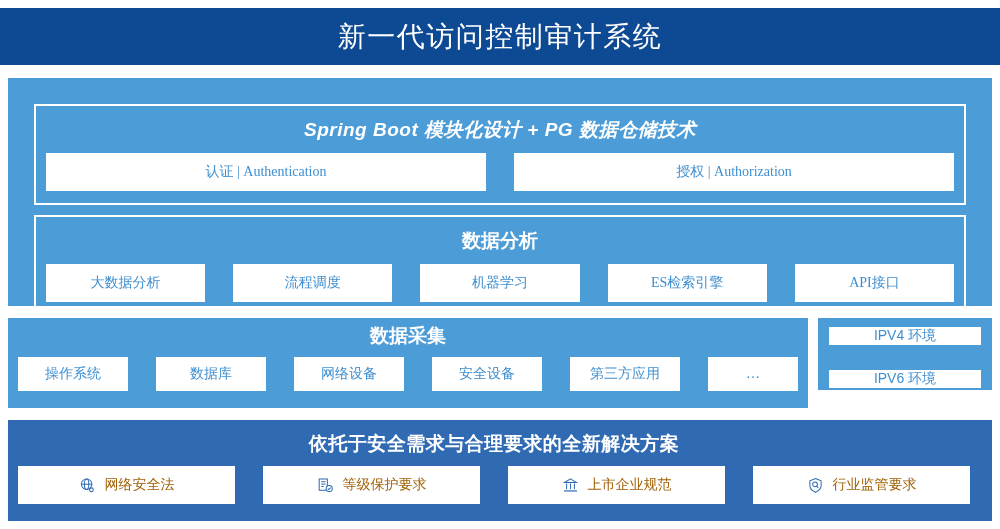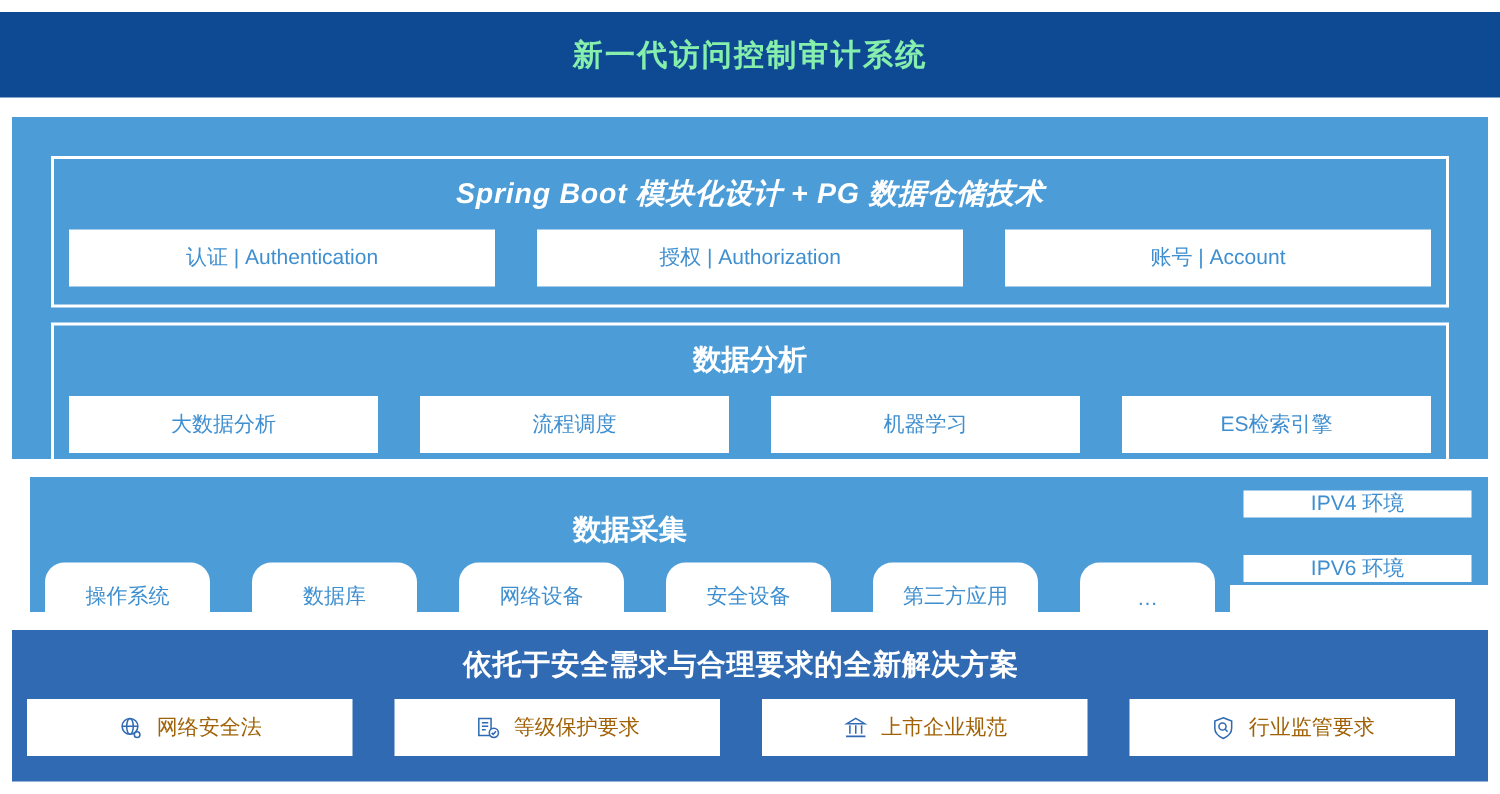--- a/index.html
+++ b/index.html
@@ -18,7 +18,7 @@
     display:flex;align-items:center;justify-content:center;
   }
   .header-title{
-    color:#86efac;font-size:20px;font-weight:bold;letter-spacing:1.5px;
+    color:#ffffff;font-size:28px;font-weight:normal;letter-spacing:1.5px;
   }
 
   

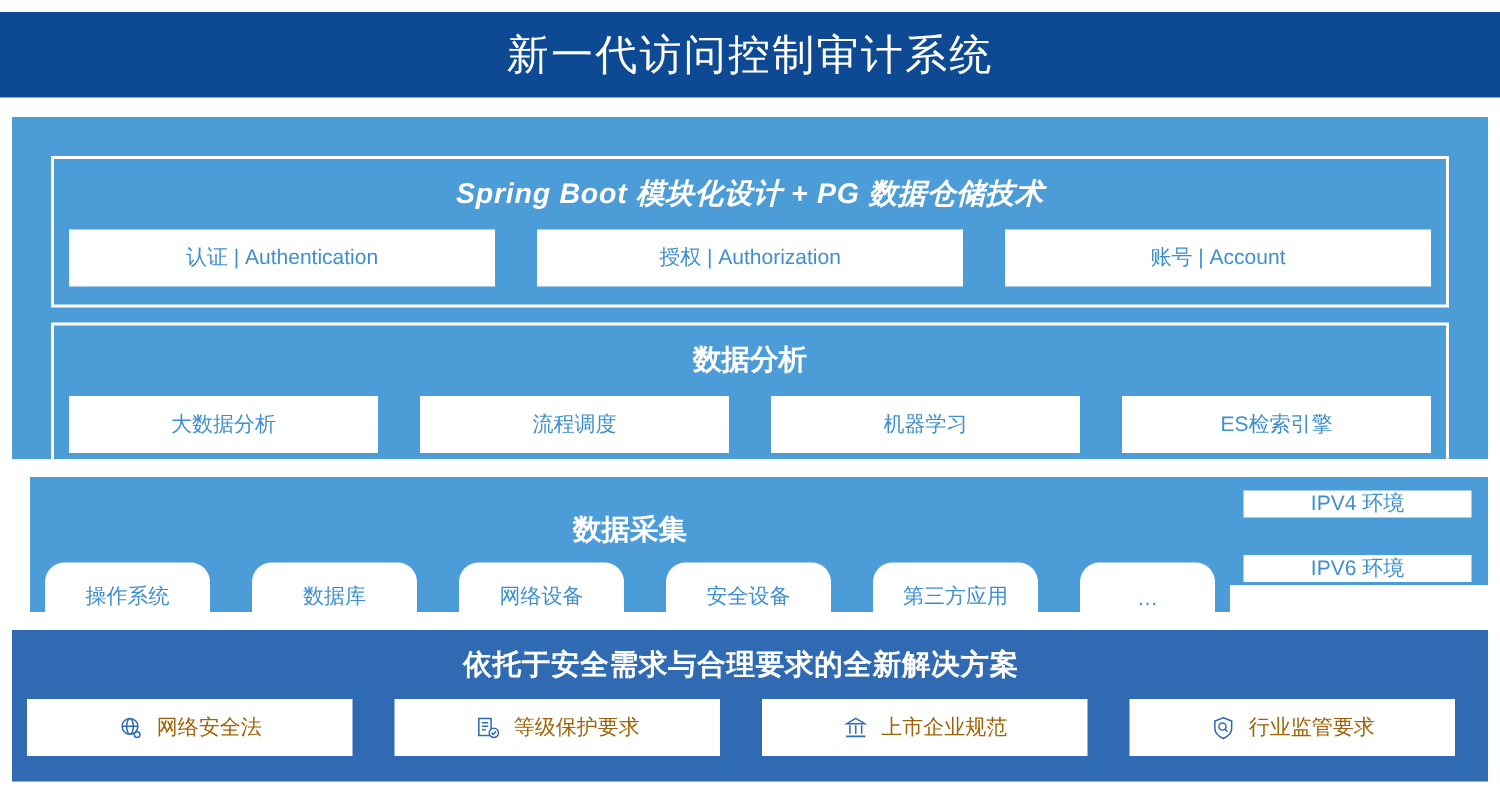--- a/index.html
+++ b/index.html
@@ -40,7 +40,7 @@
   }
   .inner-title.italic{font-style:italic;letter-spacing:.5px;}
 
-  .chip-row{display:flex;gap:28px;}
+  .chip-row{display:flex;gap:28px;font-family:Liberation Serif, serif;}
   .chip{
     flex:1 1 0;
     background:#ffffff;

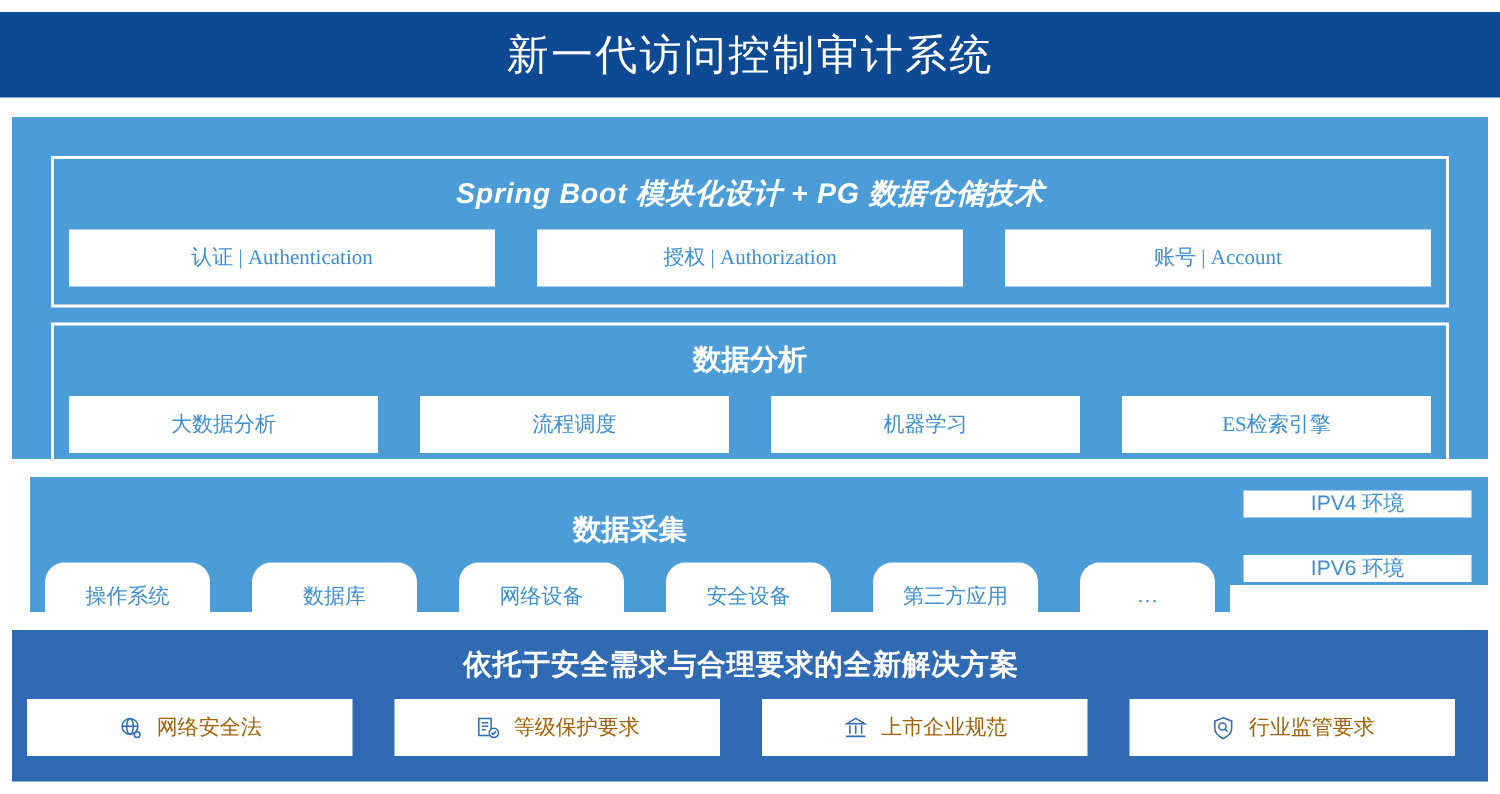--- a/index.html
+++ b/index.html
@@ -102,9 +102,6 @@
         <div class="chip">
           <span>授权 | Authorization</span>
         </div>
-        <div class="chip">
-          <span>账号 | Account</span>
-        </div>
       </div>
     </div>
 

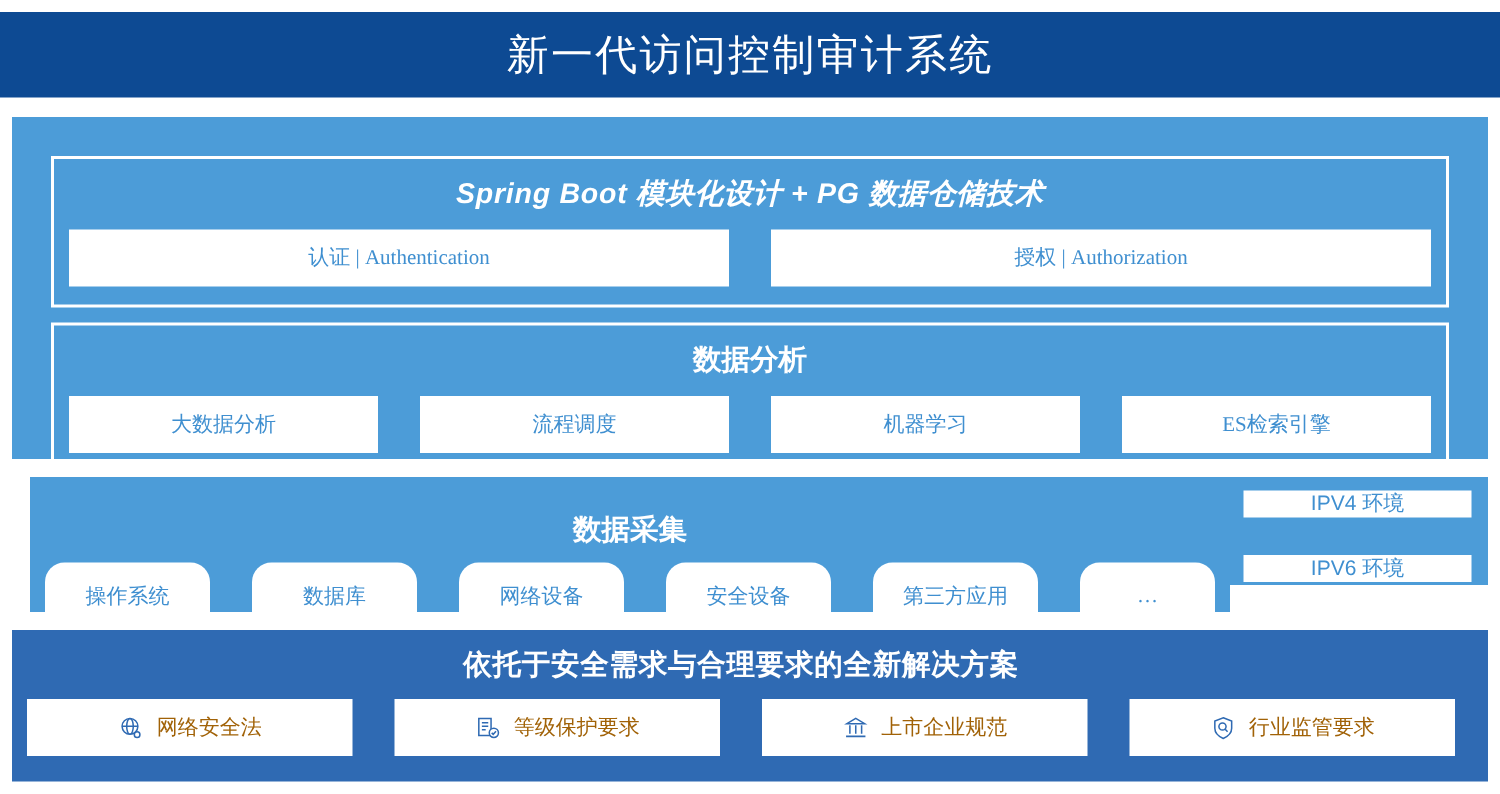--- a/index.html
+++ b/index.html
@@ -120,6 +120,9 @@
         <div class="chip">
           <span>ES检索引擎</span>
         </div>
+        <div class="chip">
+          <span>API接口</span>
+        </div>
       </div>
     </div>
 

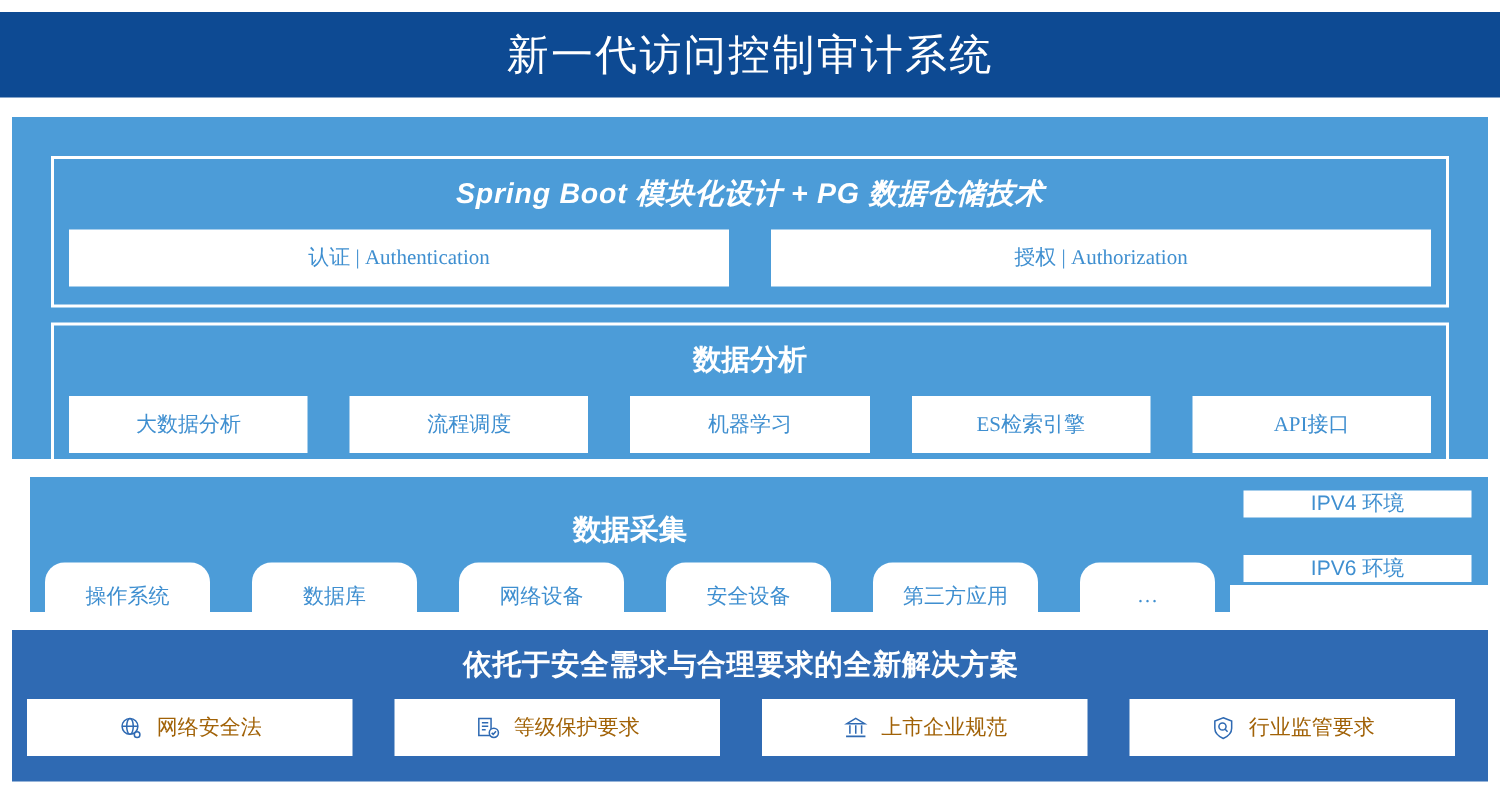--- a/index.html
+++ b/index.html
@@ -53,8 +53,8 @@
 
   
   #collect-panel{
-    position:absolute;left:20px;top:318px;width:800px;height:90px;
-    background:#4c9cd8;box-sizing:border-box;padding:23px 10px 10px 10px;
+    position:absolute;left:8px;top:318px;width:800px;height:90px;
+    background:#4c9cd8;box-sizing:border-box;padding:5px 10px 10px 10px;
   }
   #collect-panel .inner-title{font-size:19px;margin:0 0 8px 0;line-height:26px;}
   #collect-panel .chip{height:46px;border-radius:13px;}

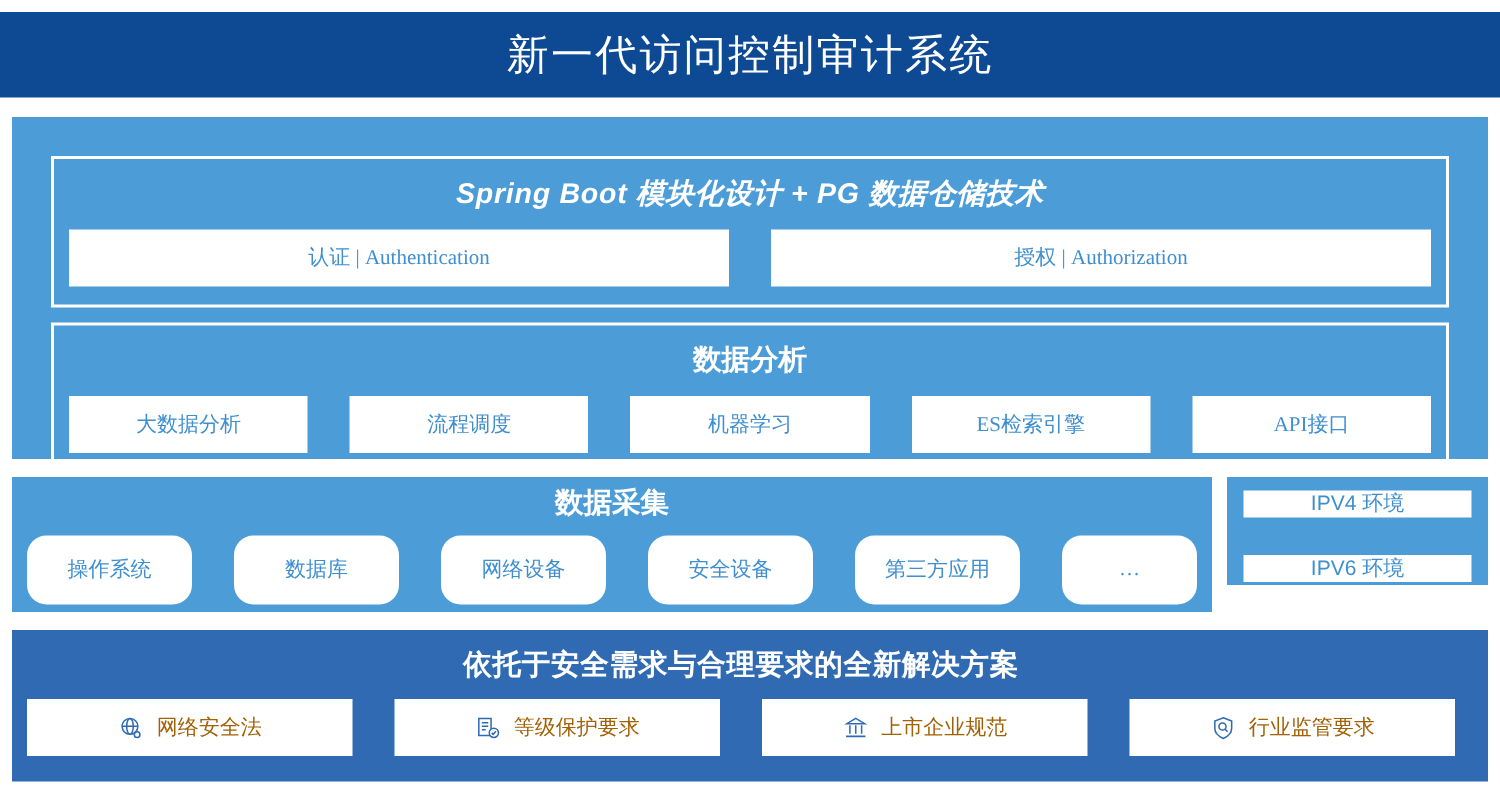--- a/index.html
+++ b/index.html
@@ -57,7 +57,7 @@
     background:#4c9cd8;box-sizing:border-box;padding:5px 10px 10px 10px;
   }
   #collect-panel .inner-title{font-size:19px;margin:0 0 8px 0;line-height:26px;}
-  #collect-panel .chip{height:46px;border-radius:13px;}
+  #collect-panel .chip{height:34px;}
 
   #ipv-panel{
     position:absolute;left:818px;top:318px;width:174px;height:72px;

